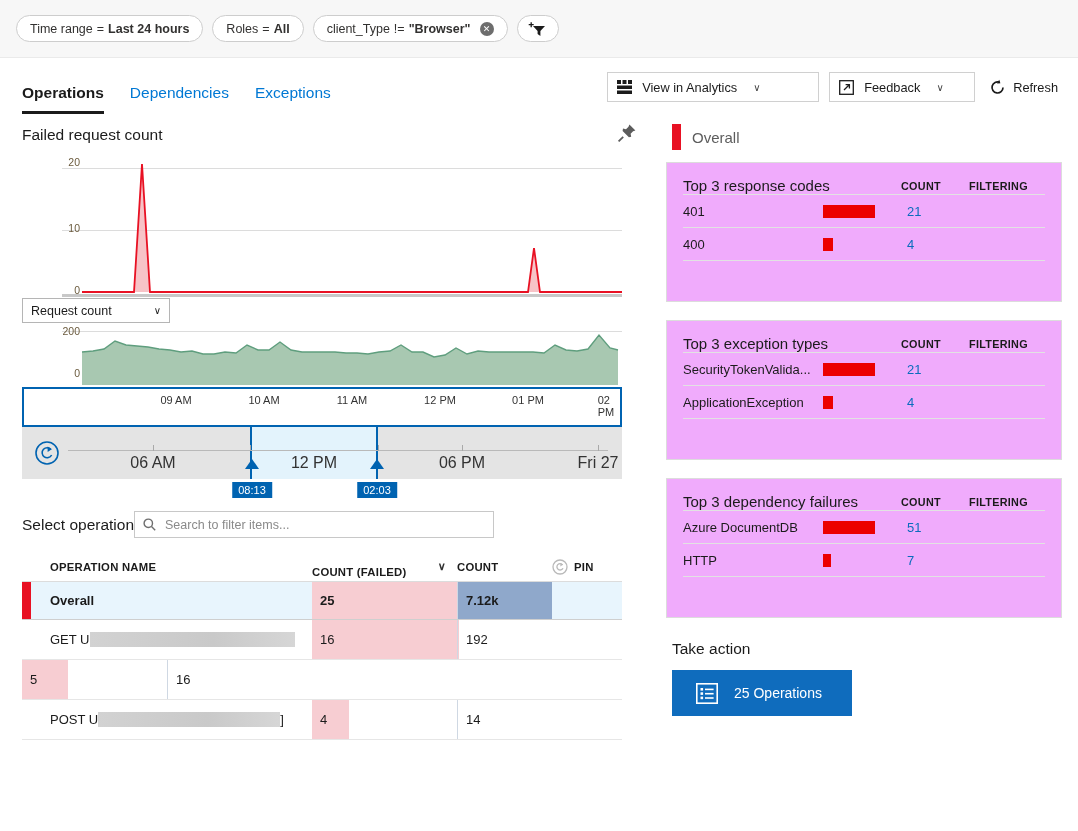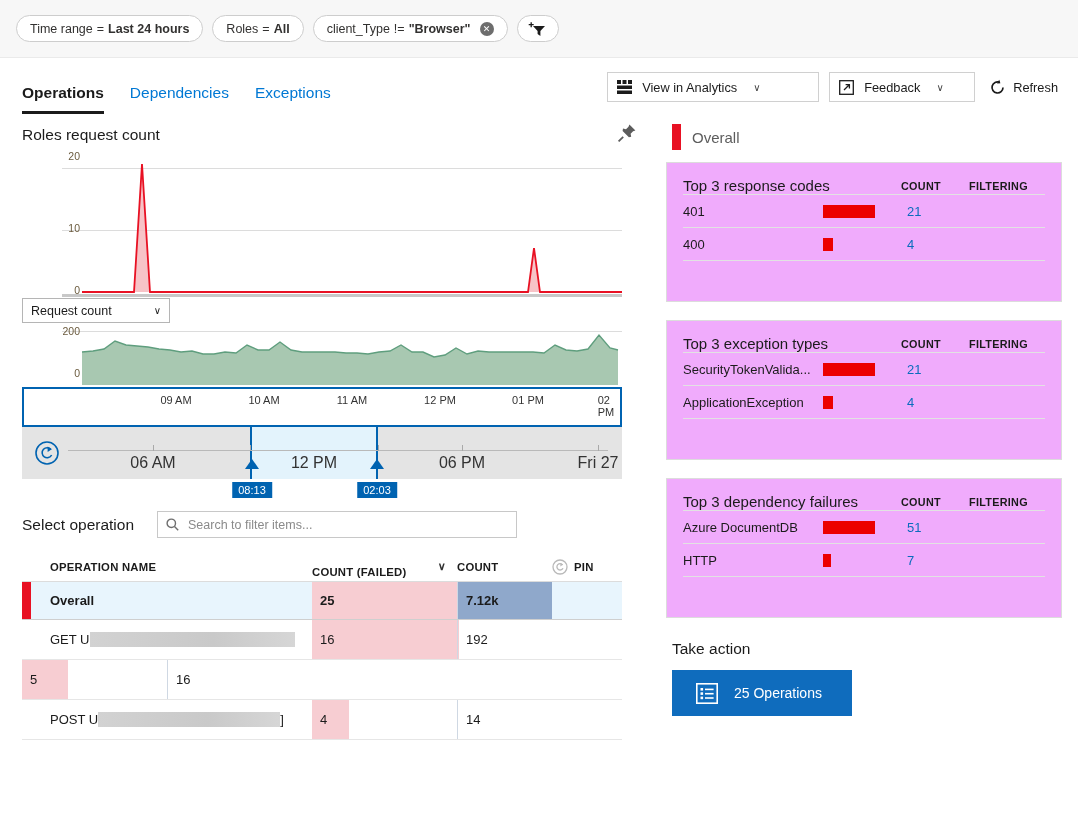--- a/index.html
+++ b/index.html
@@ -391,7 +391,7 @@
   <div class="left">
 
     <div class="chart-title-row">
-      <div class="chart-title">Roles request count</div>
+      <div class="chart-title">Failed request count</div>
       <div class="pin-btn">
         <svg width="22" height="22" viewBox="0 0 22 22">
           <path d="M13.4 2.6 L19.4 8.6 L17.1 9.3 L14.6 11.8 L15.2 14.8 L12.9 15.2 L6.6 8.9 L7 6.6 L10 7.2 L12.5 4.7 Z" fill="#5c5c5c"></path>

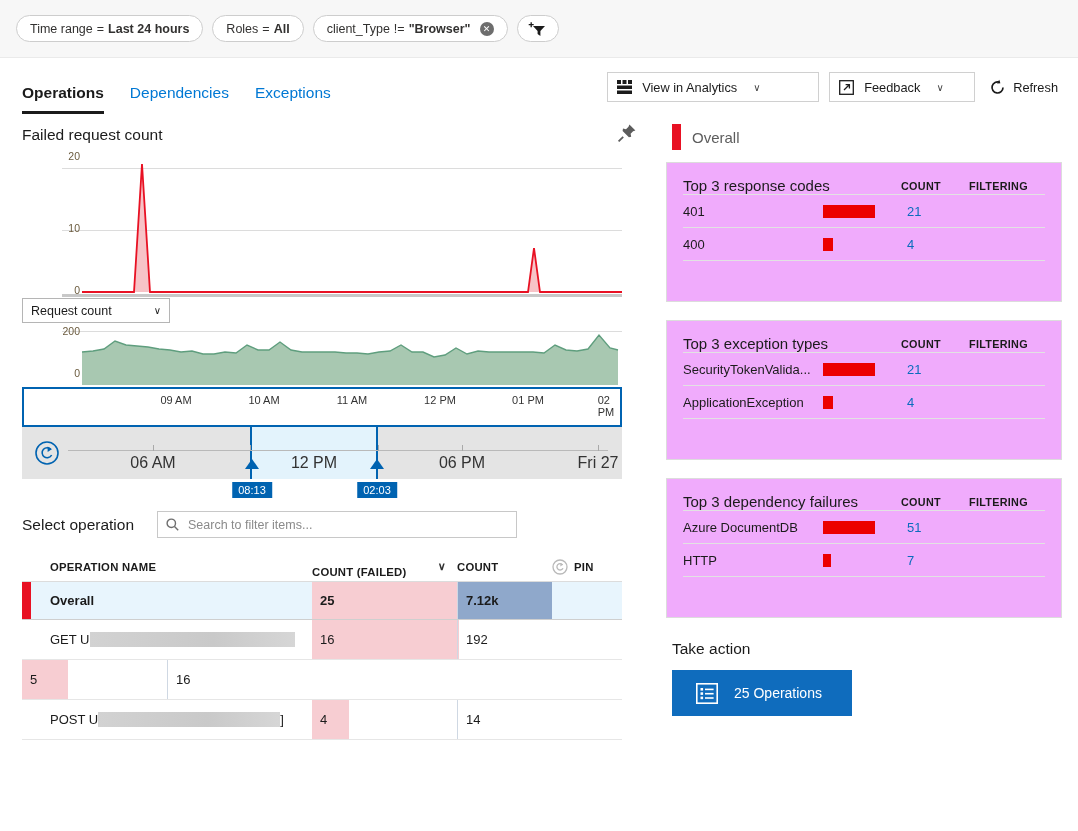--- a/index.html
+++ b/index.html
@@ -402,7 +402,7 @@
 
     <div class="chartbox" style="height:140px">
       <div class="gridline" style="top:10px"></div>
-      <div class="ylabel" style="top:0; left:22px;">20</div>
+      <div class="ylabel" style="top:6px; left:22px;">20</div>
       <div class="gridline" style="top:72px"></div>
       <div class="ylabel" style="top:72px; left:22px;">10</div>
       <div class="ylabel" style="top:134px; left:22px;">0</div>

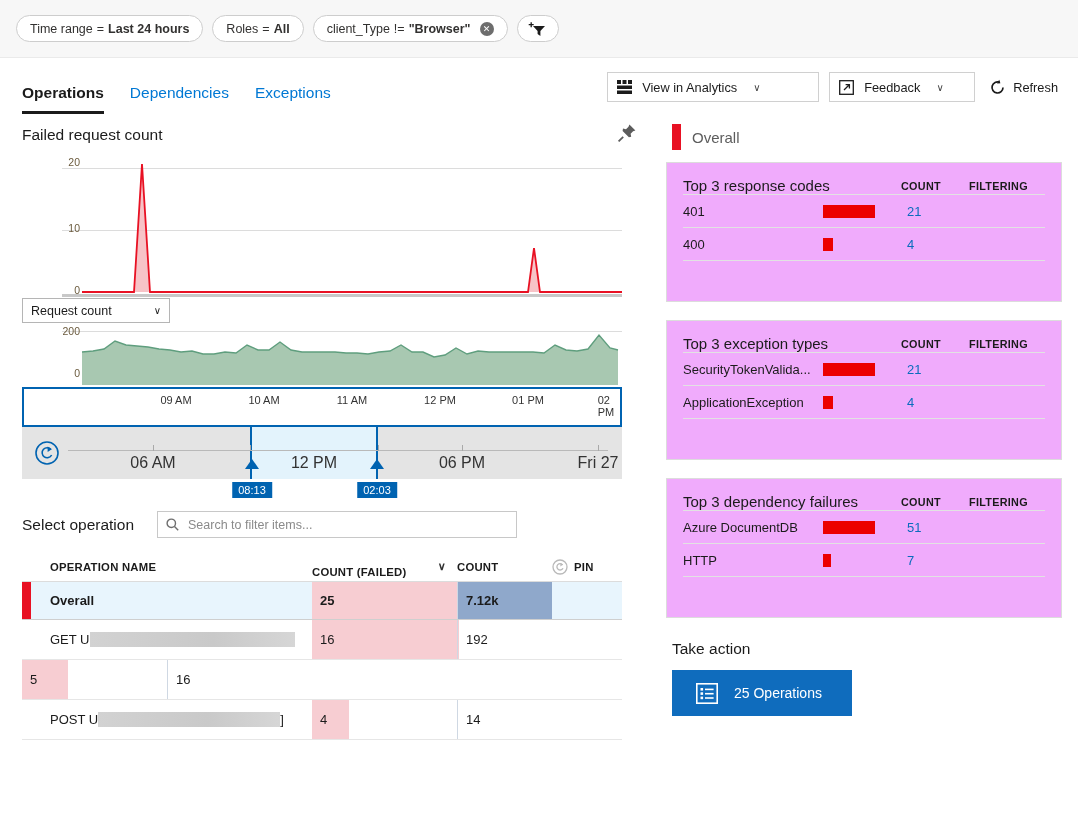--- a/index.html
+++ b/index.html
@@ -198,7 +198,6 @@
   }
   .selop-title { font-size: 15.5px; color: #1b1b1b; }
   .searchbox {
-    margin-left: 23px;
     width: 360px; height: 27px;
     border: 1px solid #c8c8c8; background: #fff;
     display: flex; align-items: center; gap: 7px;

